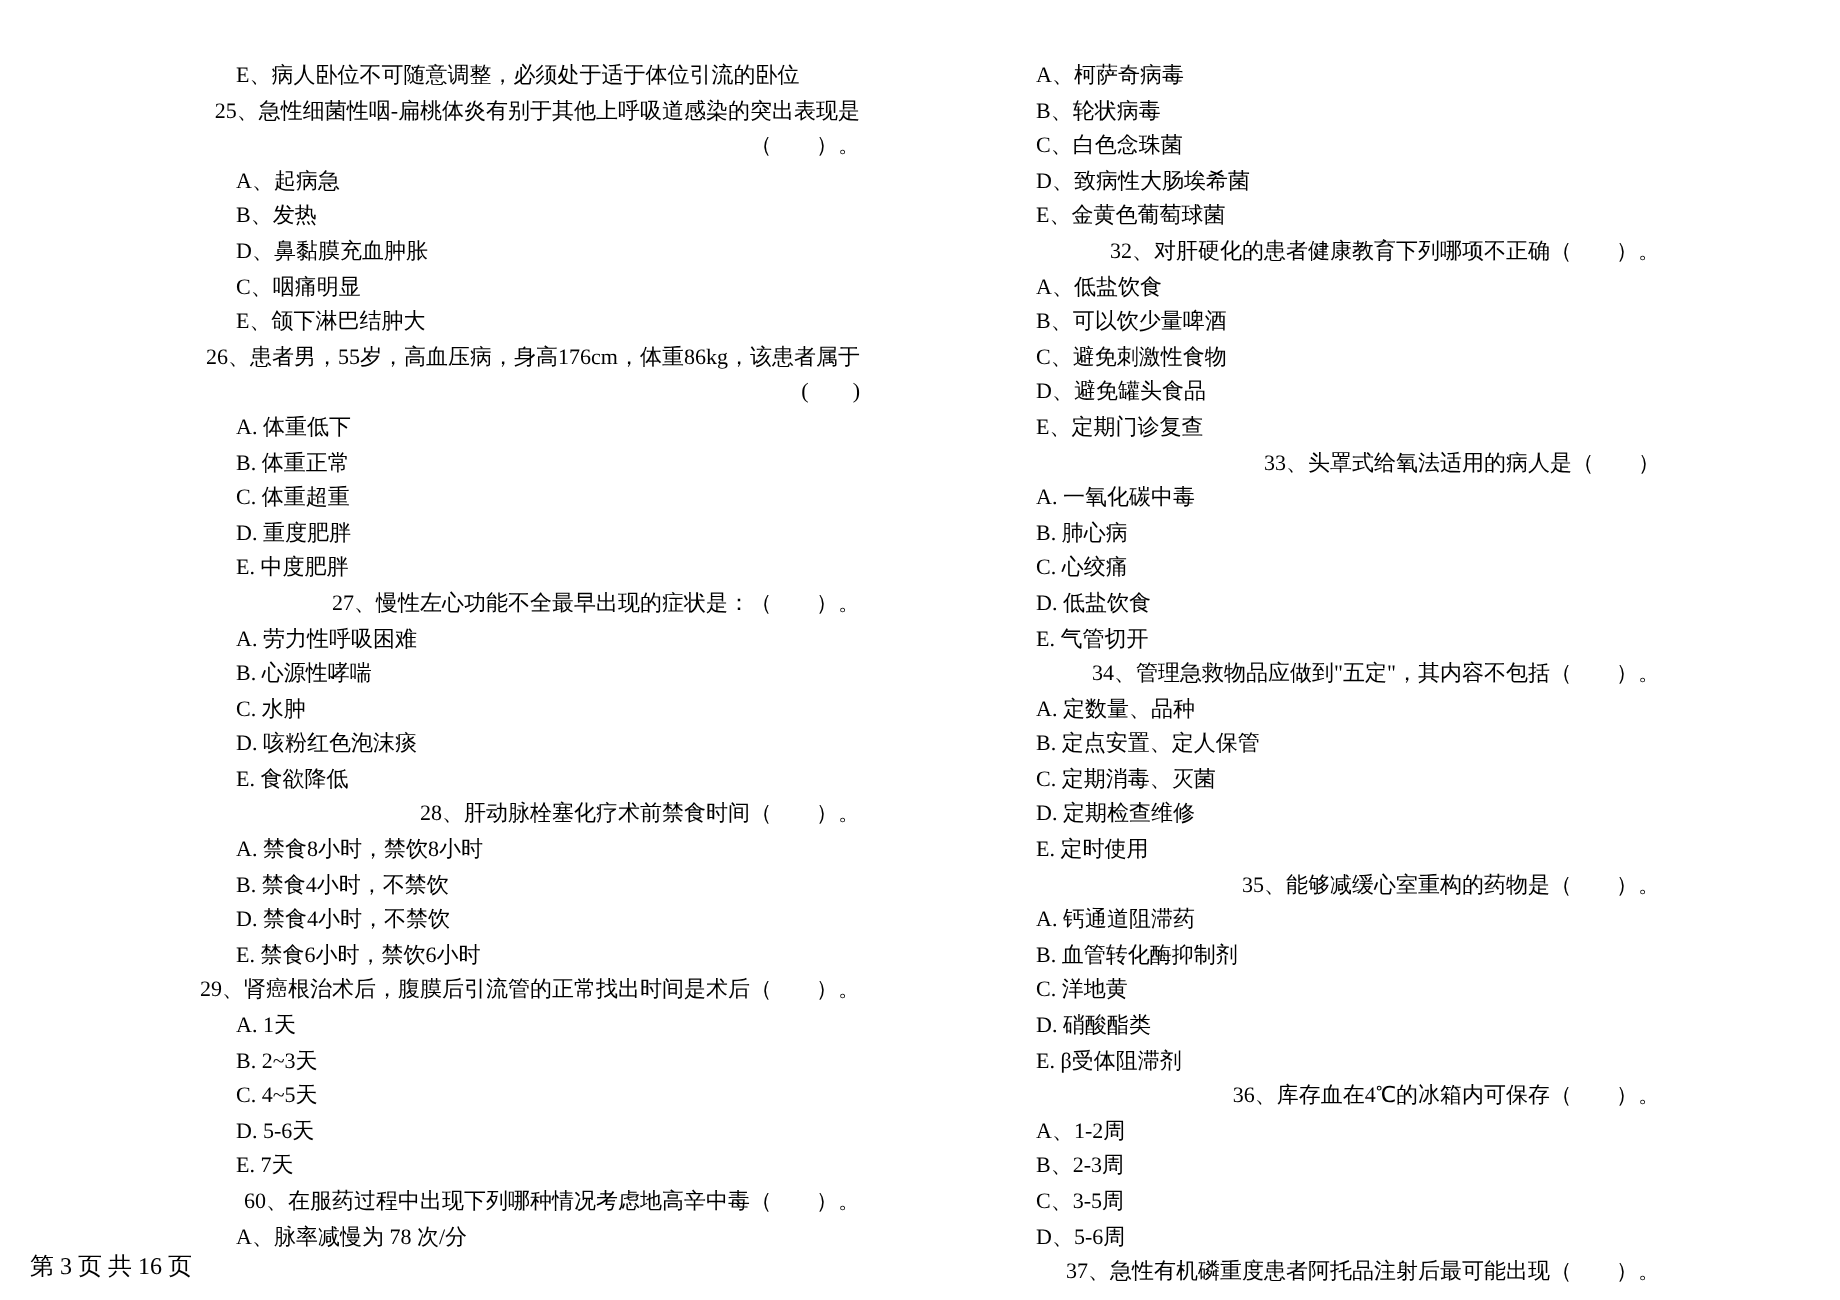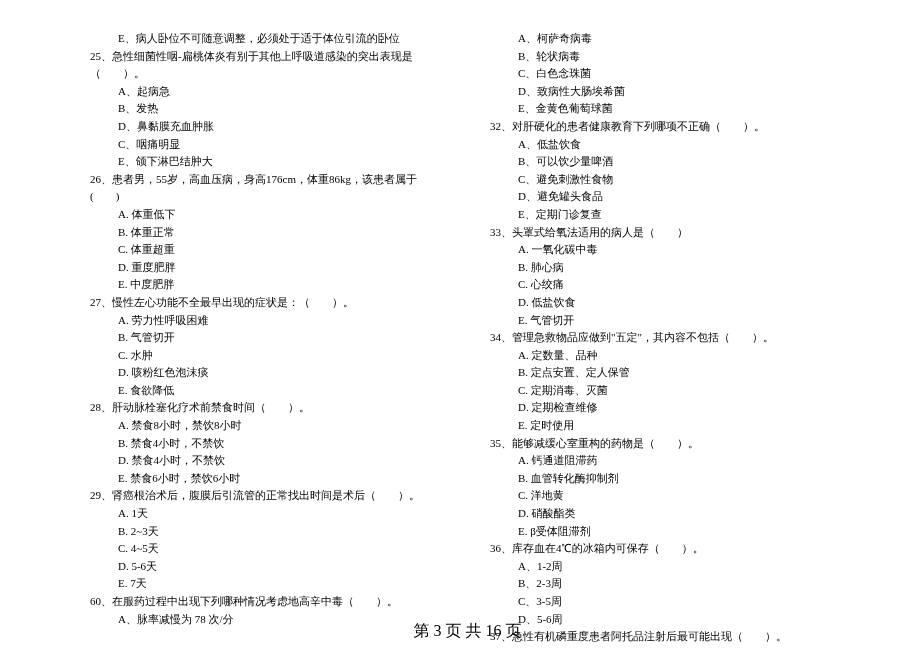--- a/index.html
+++ b/index.html
@@ -30,6 +30,7 @@
     }
     .q {
       padding-left: 0;
+      text-align: right;
     }
     .footer {
       position: absolute;

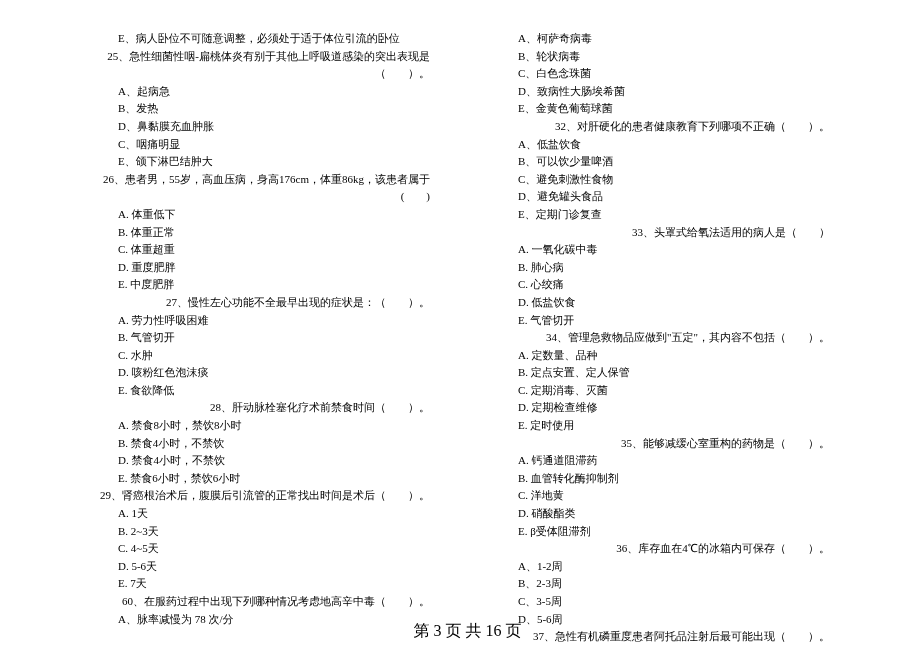--- a/index.html
+++ b/index.html
@@ -64,7 +64,7 @@
 
     <div class="q">27、慢性左心功能不全最早出现的症状是：（　　）。</div>
     <div class="opt">A. 劳力性呼吸困难</div>
-    <div class="opt">B. 气管切开</div>
+    <div class="opt">B. 心源性哮喘</div>
     <div class="opt">C. 水肿</div>
     <div class="opt">D. 咳粉红色泡沫痰</div>
     <div class="opt">E. 食欲降低</div>

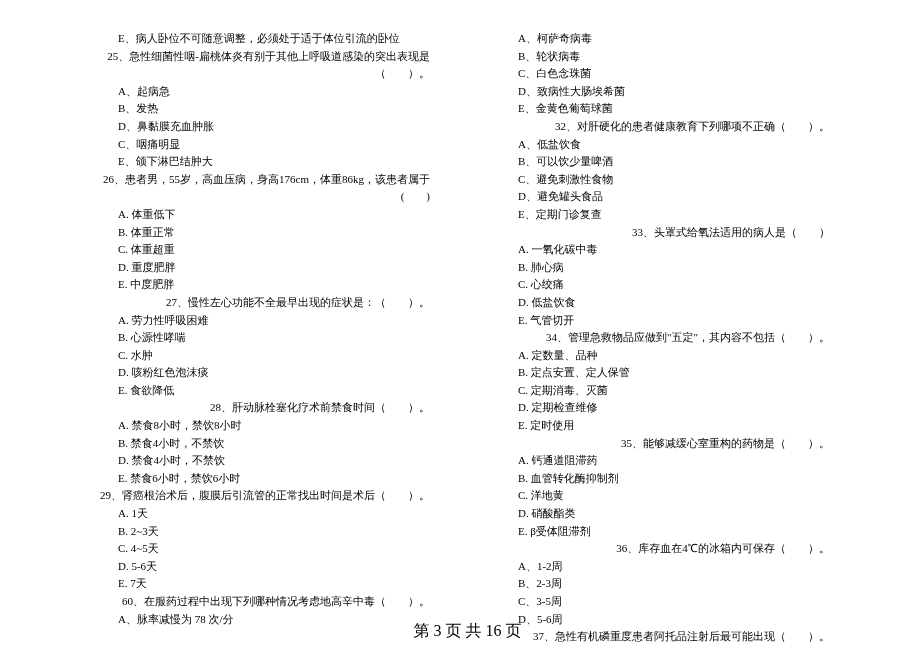--- a/index.html
+++ b/index.html
@@ -37,8 +37,8 @@
       bottom: 8px;
       left: 15px;
       right: 0;
-      text-align: center;
-      font-size: 16px;
+      text-align: left;
+      font-size: 12px;
     }
   </style>
 </head>

